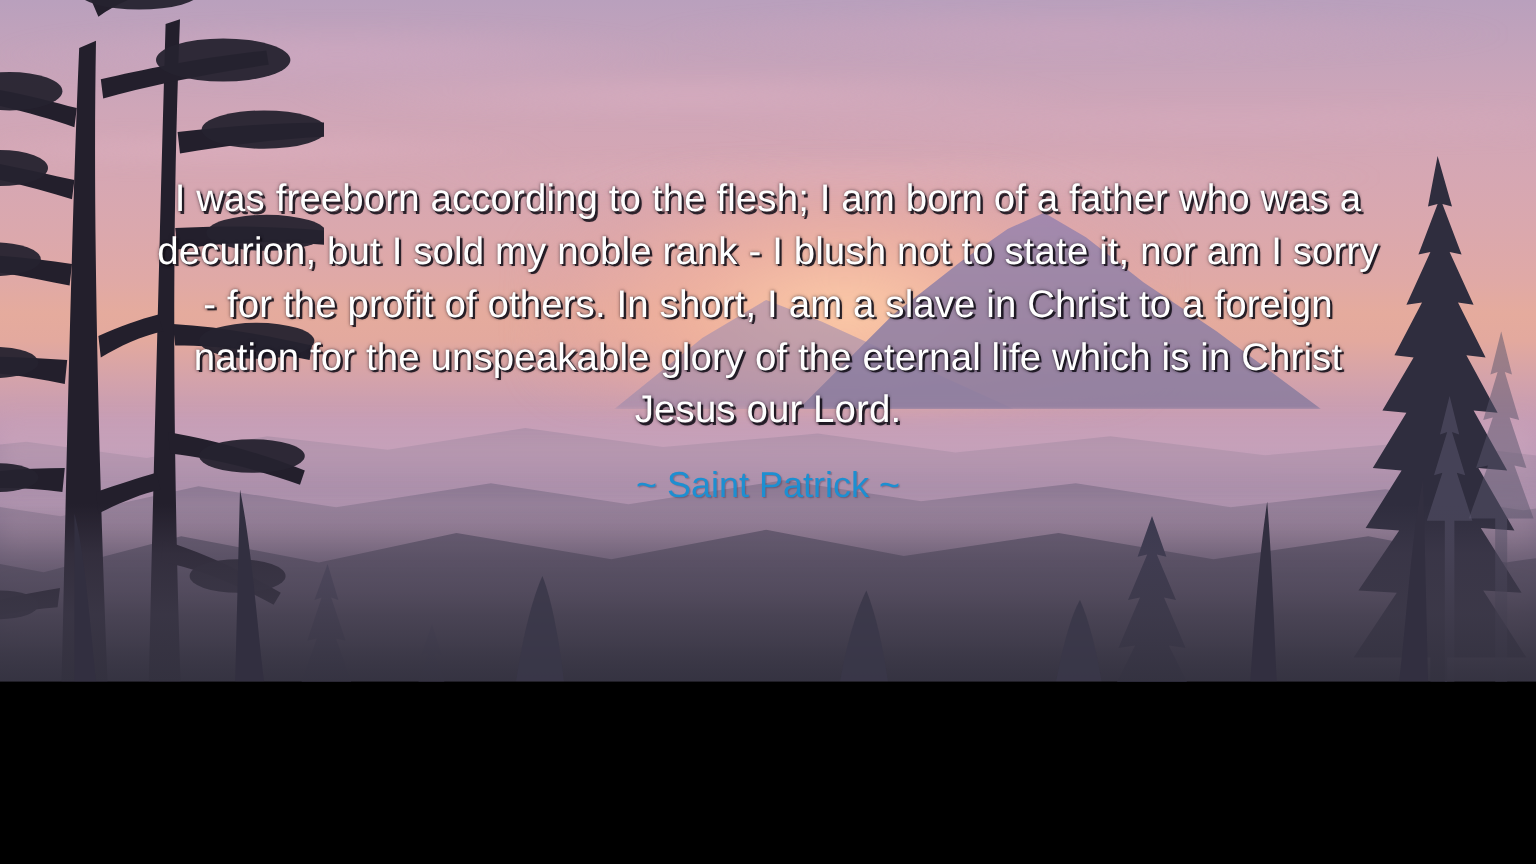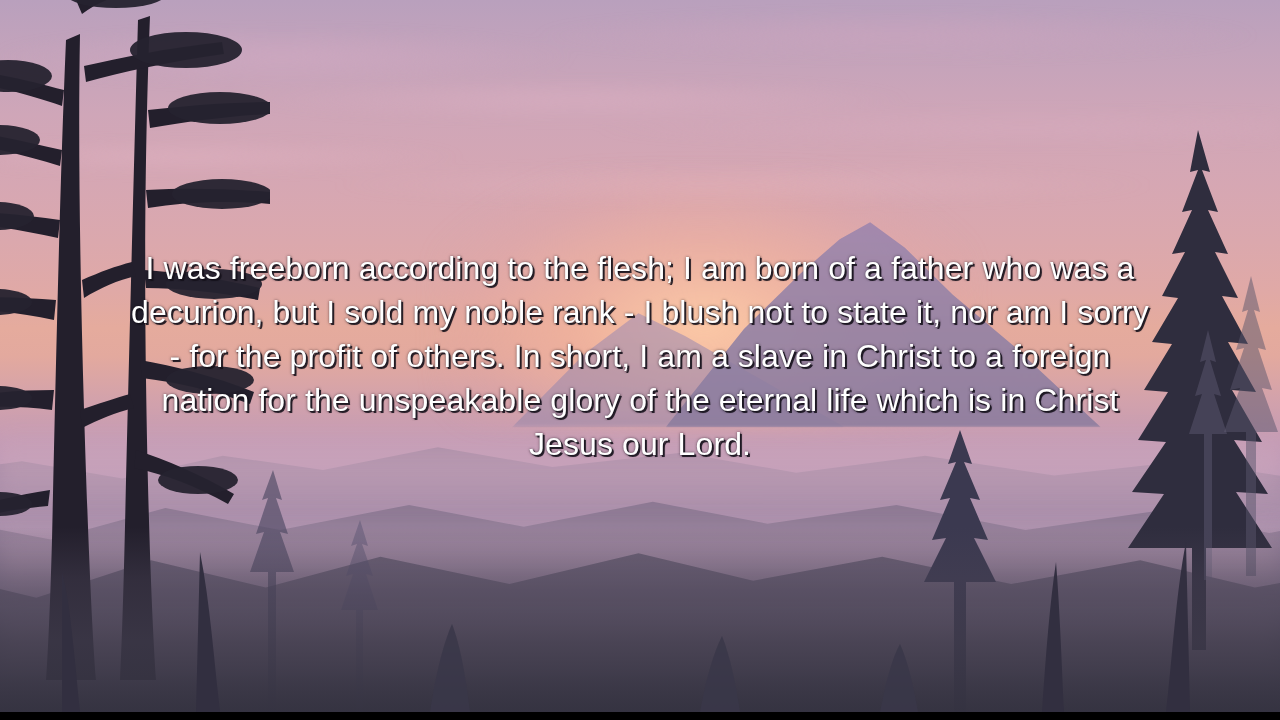--- a/index.html
+++ b/index.html
@@ -10,7 +10,7 @@
   .stage {
     position: relative;
     width: 1280px;
-    height: 712px;
+    height: 568px;
     overflow: hidden;
     font-family: "Liberation Sans", sans-serif;
   }

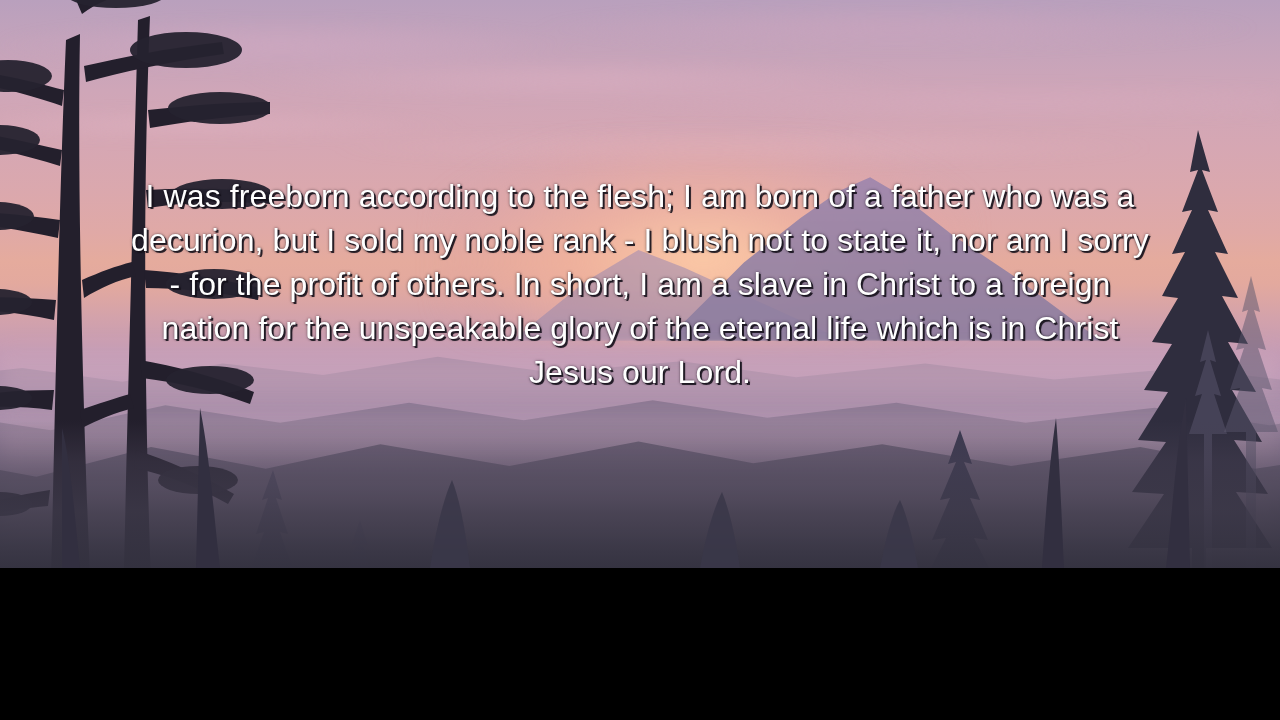--- a/index.html
+++ b/index.html
@@ -276,6 +276,7 @@
 
   <div class="overlay">
     <p class="quote">I was freeborn according to the flesh; I am born of a father who was a decurion, but I sold my noble rank - I blush not to state it, nor am I sorry - for the profit of others. In short, I am a slave in Christ to a foreign nation for the unspeakable glory of the eternal life which is in Christ Jesus our Lord.</p>
+    <div class="attribution">~ Saint Patrick ~</div>
   </div>
 
 </div>

